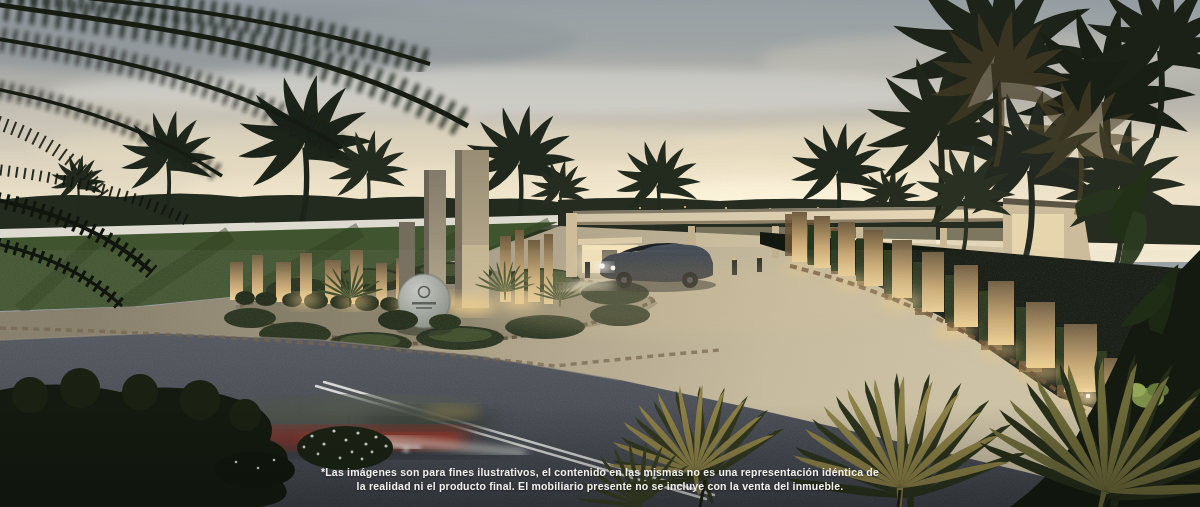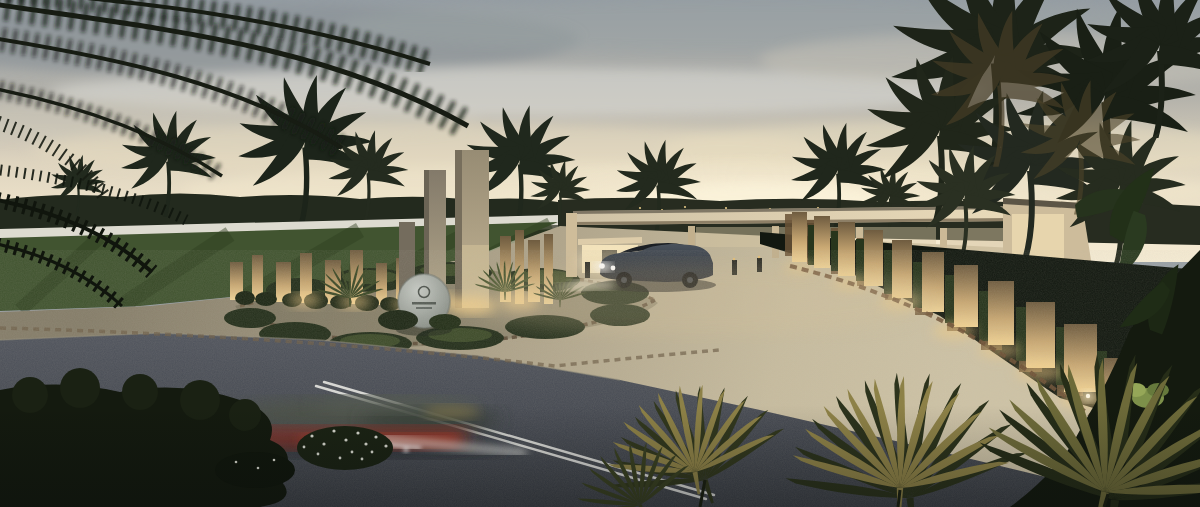--- a/index.html
+++ b/index.html
@@ -495,6 +495,7 @@
 </svg>
 
 <div class="disclaimer">
+  <div>*Las imágenes son para fines ilustrativos, el contenido en las mismas no es una representación idéntica de</div>
 </div>
 </div>
 

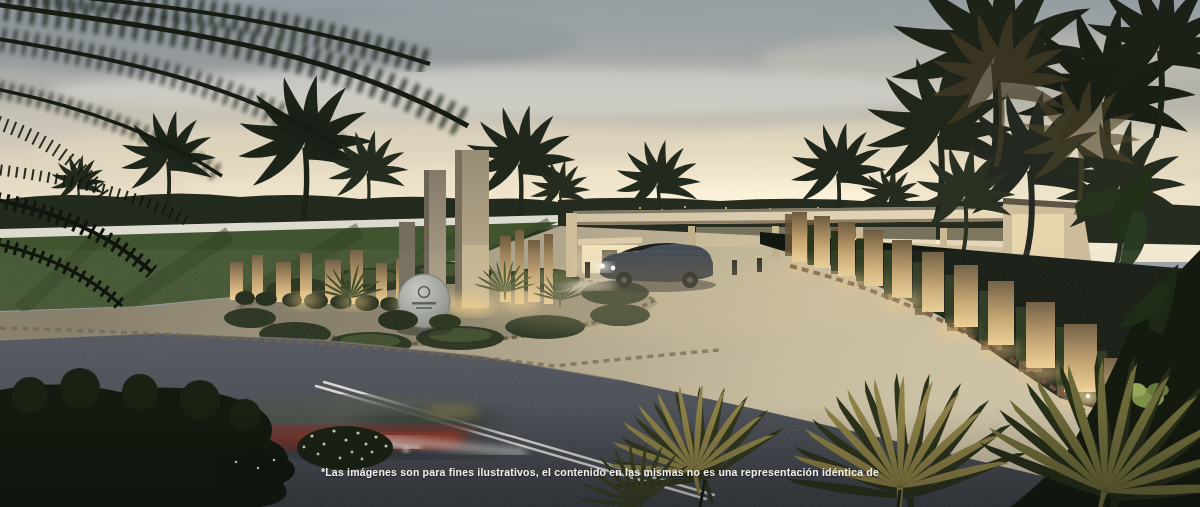--- a/index.html
+++ b/index.html
@@ -496,6 +496,7 @@
 
 <div class="disclaimer">
   <div>*Las imágenes son para fines ilustrativos, el contenido en las mismas no es una representación idéntica de</div>
+  <div>la realidad ni el producto final. El mobiliario presente no se incluye con la venta del inmueble.</div>
 </div>
 </div>
 

